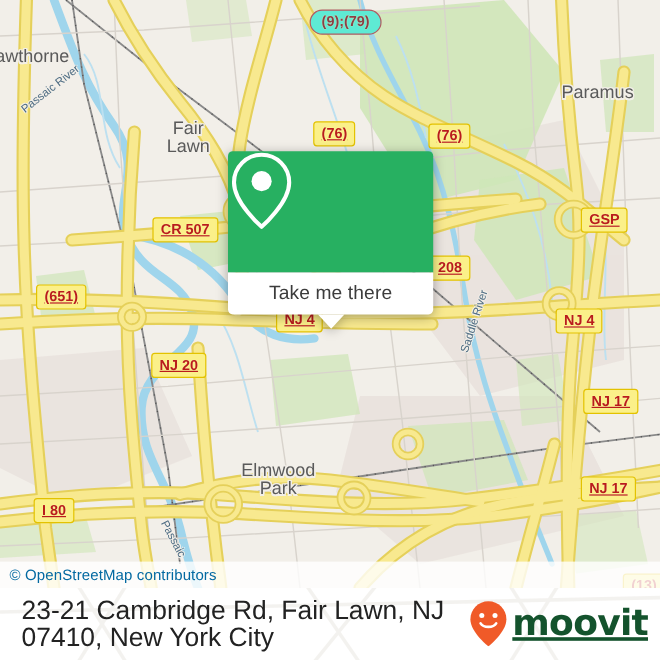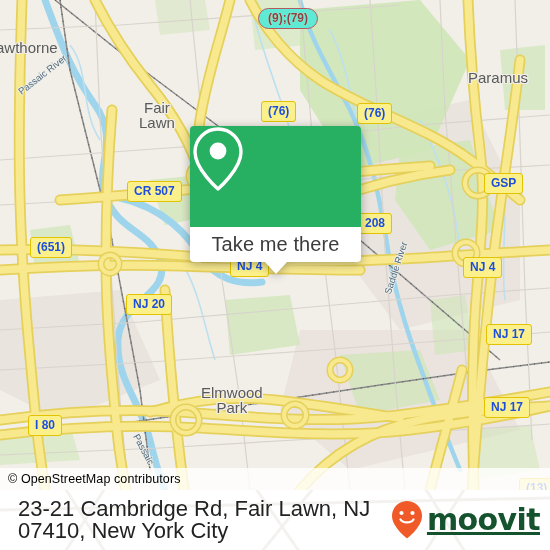--- a/index.html
+++ b/index.html
@@ -43,7 +43,7 @@
     padding:3px 6px 4px 6px;white-space:nowrap;
     text-shadow:0 0 1px #fdf8b6;
   }
-  .shield.yb{background:#fbf089;border-color:#e3c200;color:#1d4ed8;}
+  .shield.yb{background:#fbf089;border-color:#e3c200;color:#b91c1c;text-decoration:underline;}
   .shield.red{
     background:#5eead4;border:1.6px solid #b05b62;border-radius:12px;
     color:#8a4047;padding:3px 9px 4px 9px;

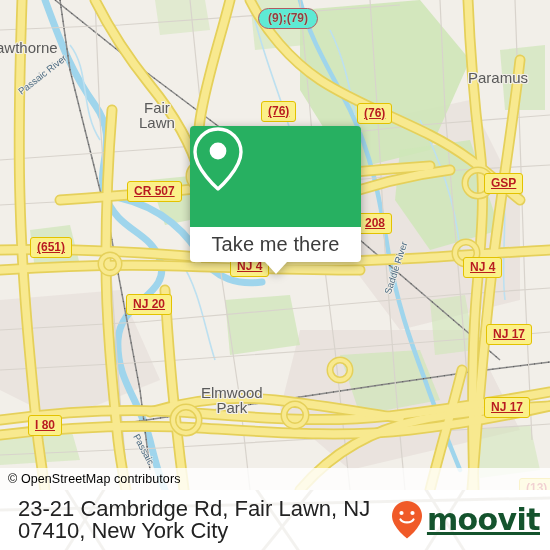--- a/index.html
+++ b/index.html
@@ -64,7 +64,7 @@
     display:flex;align-items:center;justify-content:center;position:relative;
   }
   #card .white span{
-    font-size:20px;color:#3c3c3c;letter-spacing:.1px;
+    font-size:16px;color:#3c3c3c;letter-spacing:.1px;
   }
   #card .tail{
     position:absolute;left:50%;top:100%;margin-left:-11px;

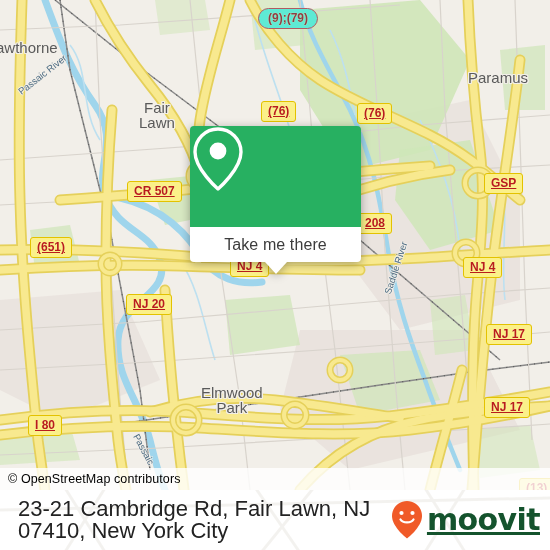--- a/index.html
+++ b/index.html
@@ -17,7 +17,7 @@
   .attr{
     position:absolute;left:0;bottom:0;width:550px;
     background:rgba(255,255,255,.80);
-    font-size:12.5px;color:#000000;padding:4px 0 4px 8px;
+    font-size:12.5px;color:#0369a1;padding:4px 0 4px 8px;
     box-sizing:border-box;letter-spacing:.1px;
   }
 

